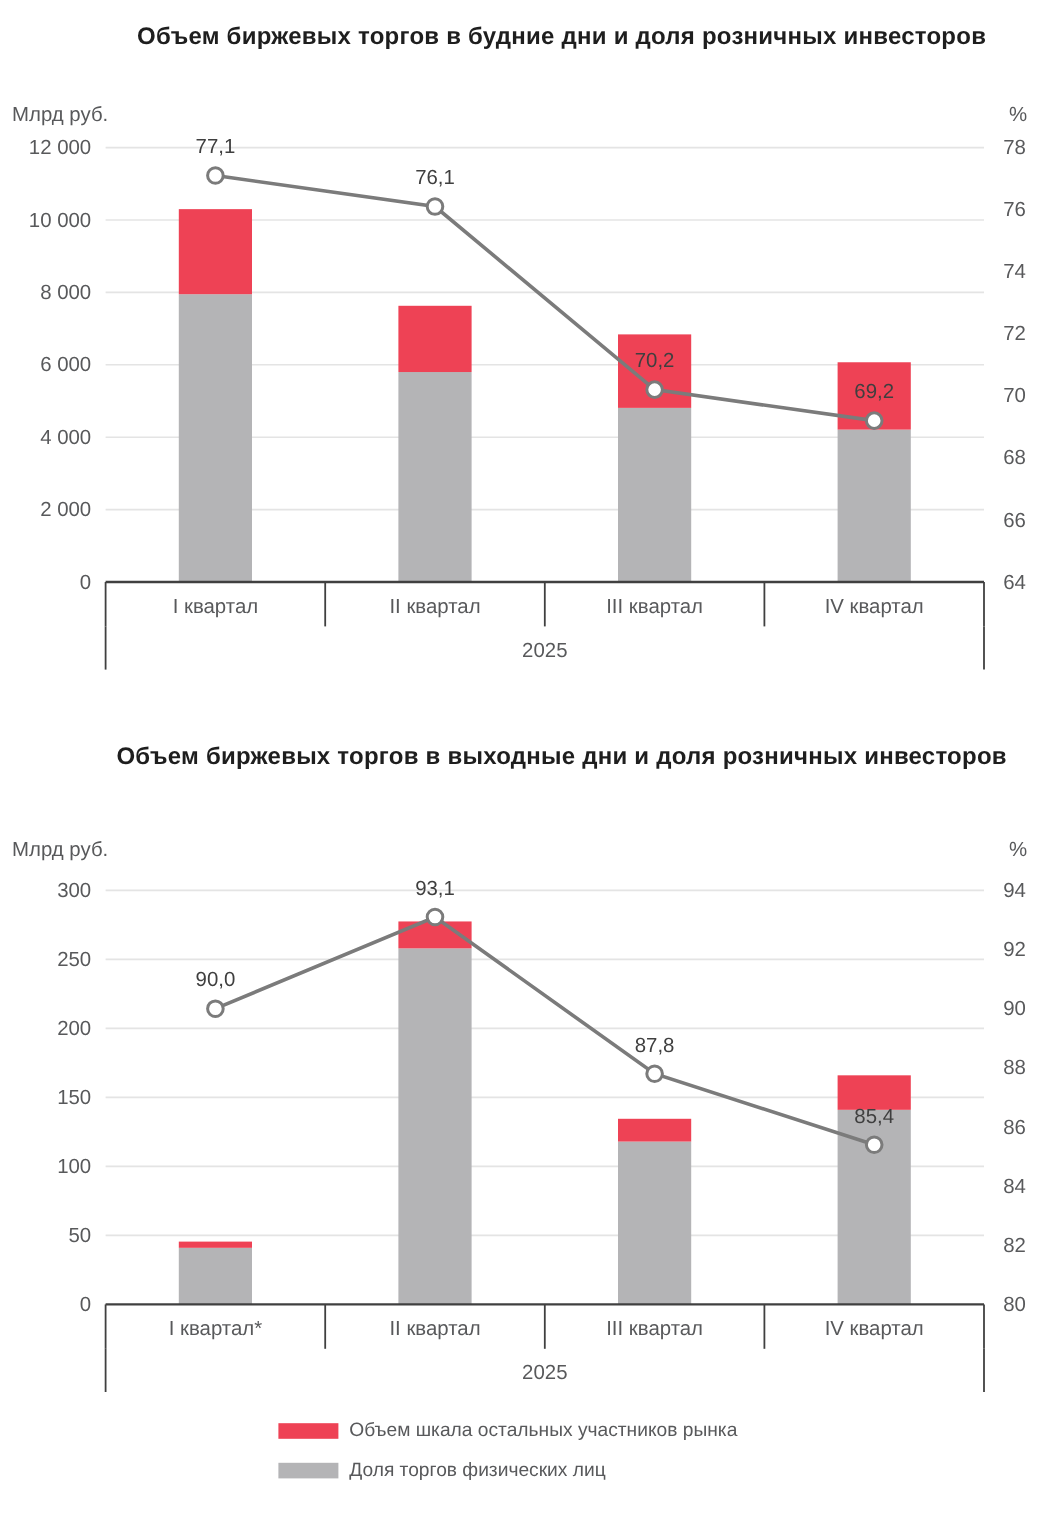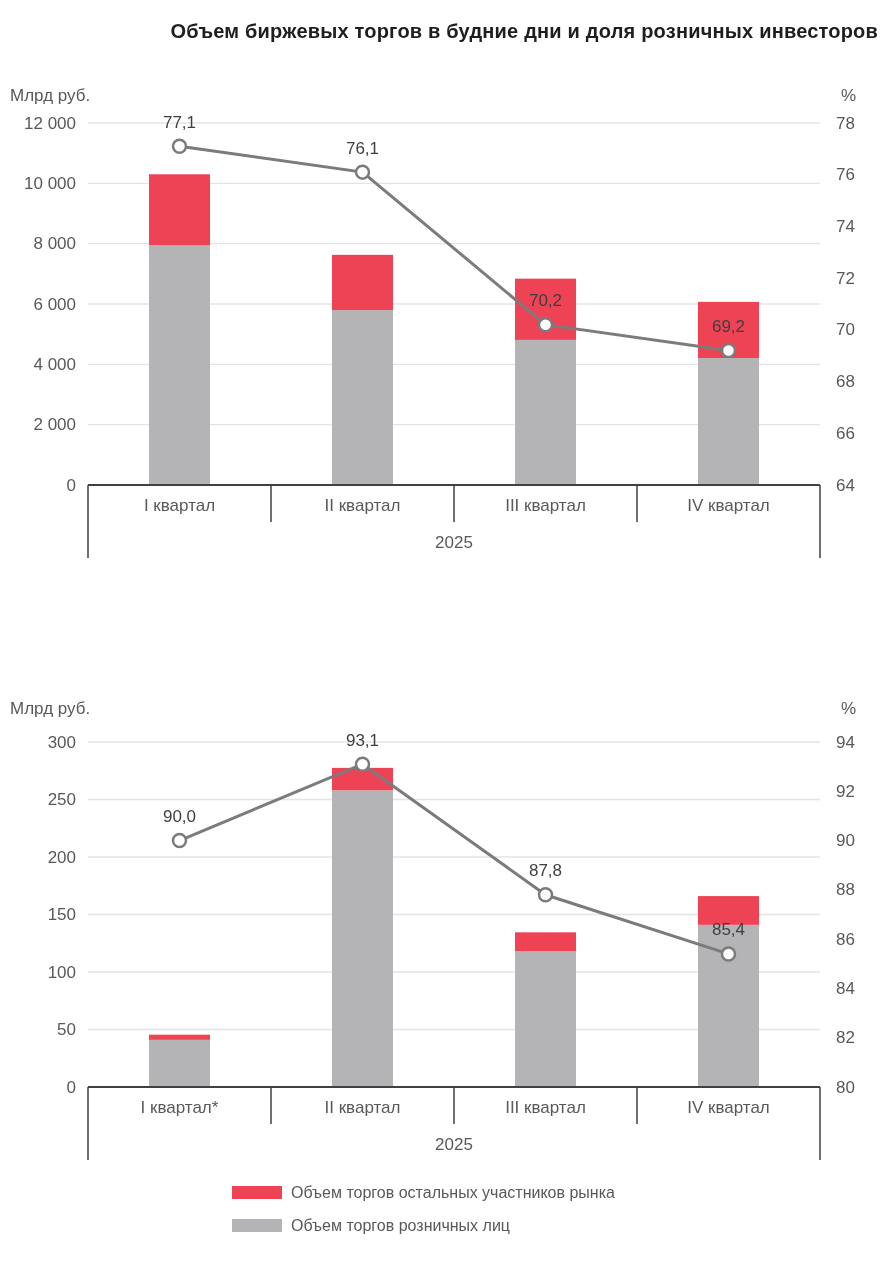--- a/index.html
+++ b/index.html
@@ -6,7 +6,7 @@
   body{font-family:"Liberation Sans","DejaVu Sans",sans-serif;}
   .canvas{position:relative;width:886px;height:1280px;background:#fff;overflow:hidden;}
   .chart-title{position:absolute;left:0;width:886px;box-sizing:border-box;
-    padding-left:58px;padding-right:8px;text-align:right;
+    padding-left:58px;padding-right:8px;text-align:center;
     font-size:20px;font-weight:bold;color:#1e1e1e;letter-spacing:0.2px;}
   .chart-svg{position:absolute;left:0;width:886px;display:block;}
   .legend{position:absolute;left:232px;top:1176px;width:460px;}

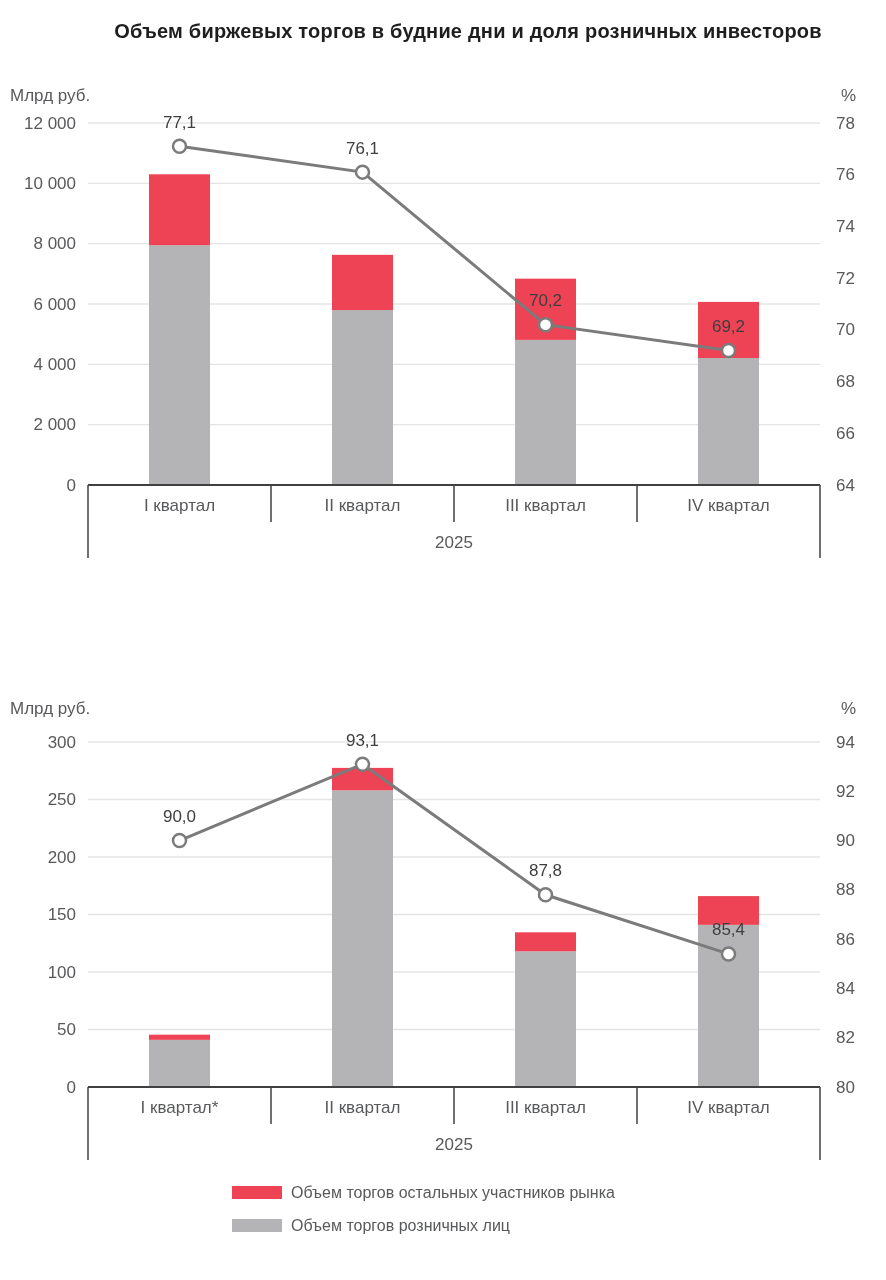--- a/index.html
+++ b/index.html
@@ -80,6 +80,7 @@
       <text x="728.5" y="251.5428571428571" text-anchor="middle" fill="#3f3f3f" font-size="17" font-family="&quot;Liberation Sans&quot;,&quot;DejaVu Sans&quot;,sans-serif" dominant-baseline="central" font-weight="normal">69,2</text>
     </svg>
 
+  <div class="chart-title" style="top:620px;">Объем биржевых торгов в выходные дни и доля розничных инвесторов</div>
 
   <svg id="chart2" class="chart-svg" style="top:695px;" width="886" height="475" viewBox="0 0 886 475">
       <text x="10" y="13" text-anchor="start" fill="#58595b" font-size="17" font-family="&quot;Liberation Sans&quot;,&quot;DejaVu Sans&quot;,sans-serif" dominant-baseline="central" font-weight="normal">Млрд руб.</text>

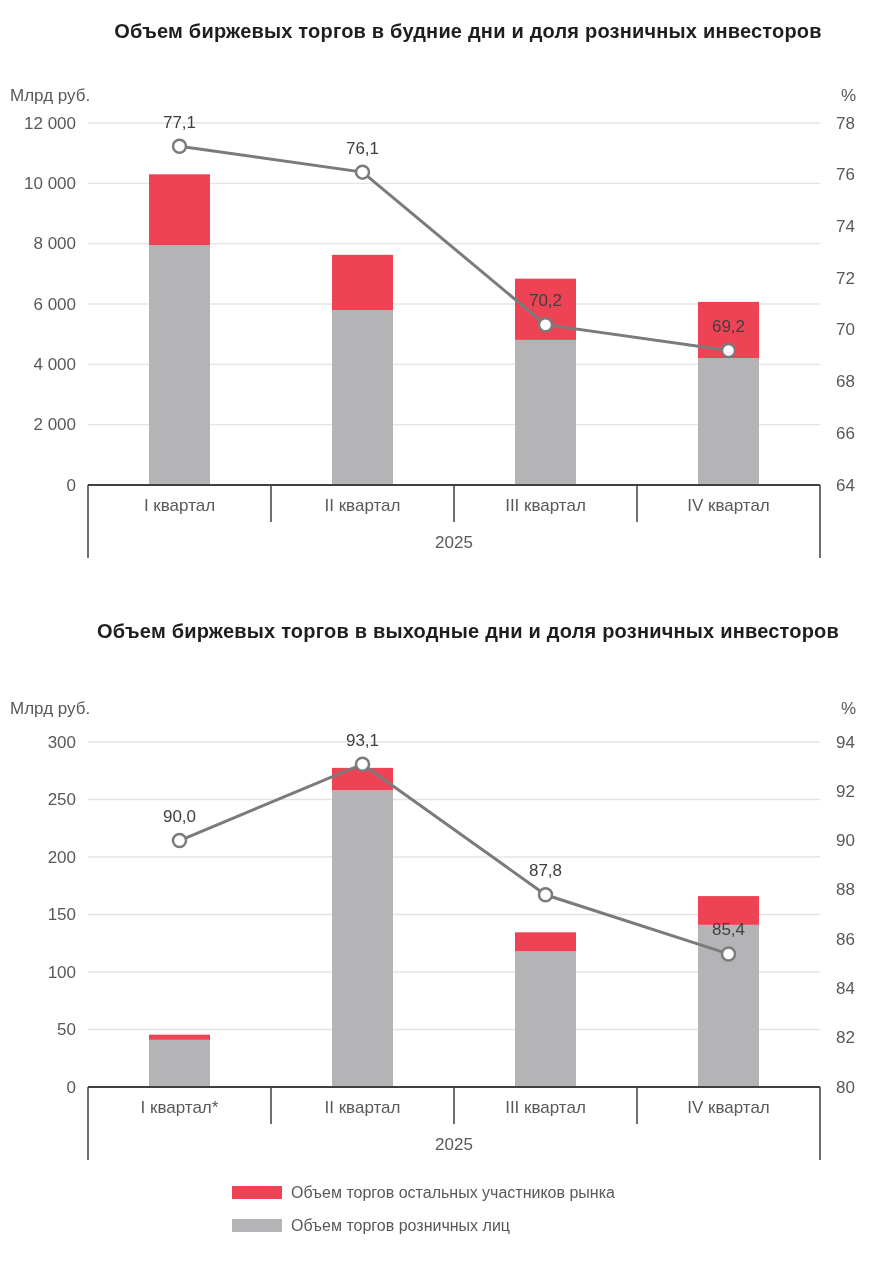--- a/index.html
+++ b/index.html
@@ -141,7 +141,7 @@
   <div class="legend">
     <div class="legend-row">
       <span class="swatch red"></span>
-      <span class="legend-label">Объем торгов остальных участников рынка</span>
+      <span class="legend-label">Объем шкала остальных участников рынка</span>
     </div>
     <div class="legend-row">
       <span class="swatch gray"></span>

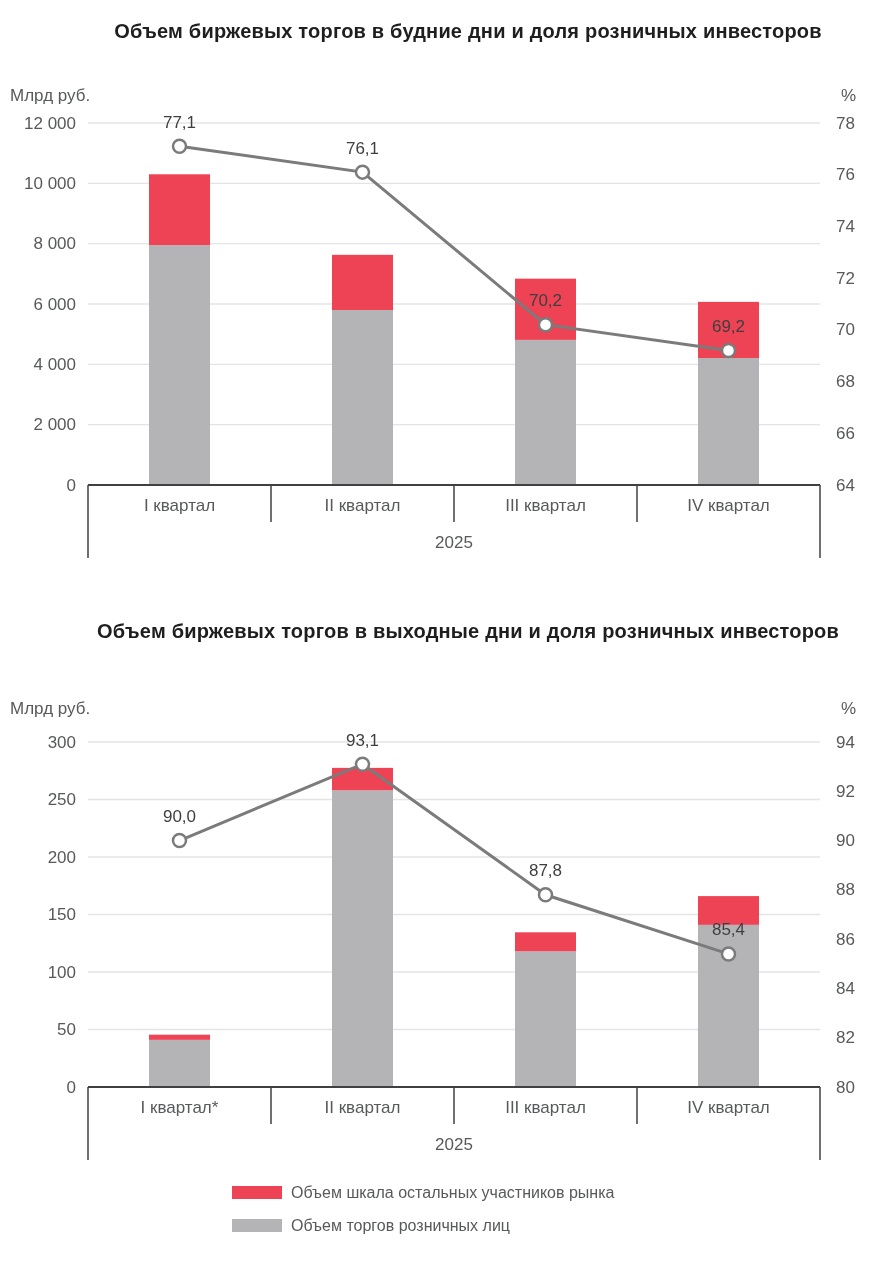--- a/index.html
+++ b/index.html
@@ -145,7 +145,7 @@
     </div>
     <div class="legend-row">
       <span class="swatch gray"></span>
-      <span class="legend-label">Объем торгов розничных лиц</span>
+      <span class="legend-label">Доля торгов физических лиц</span>
     </div>
   </div>
 

